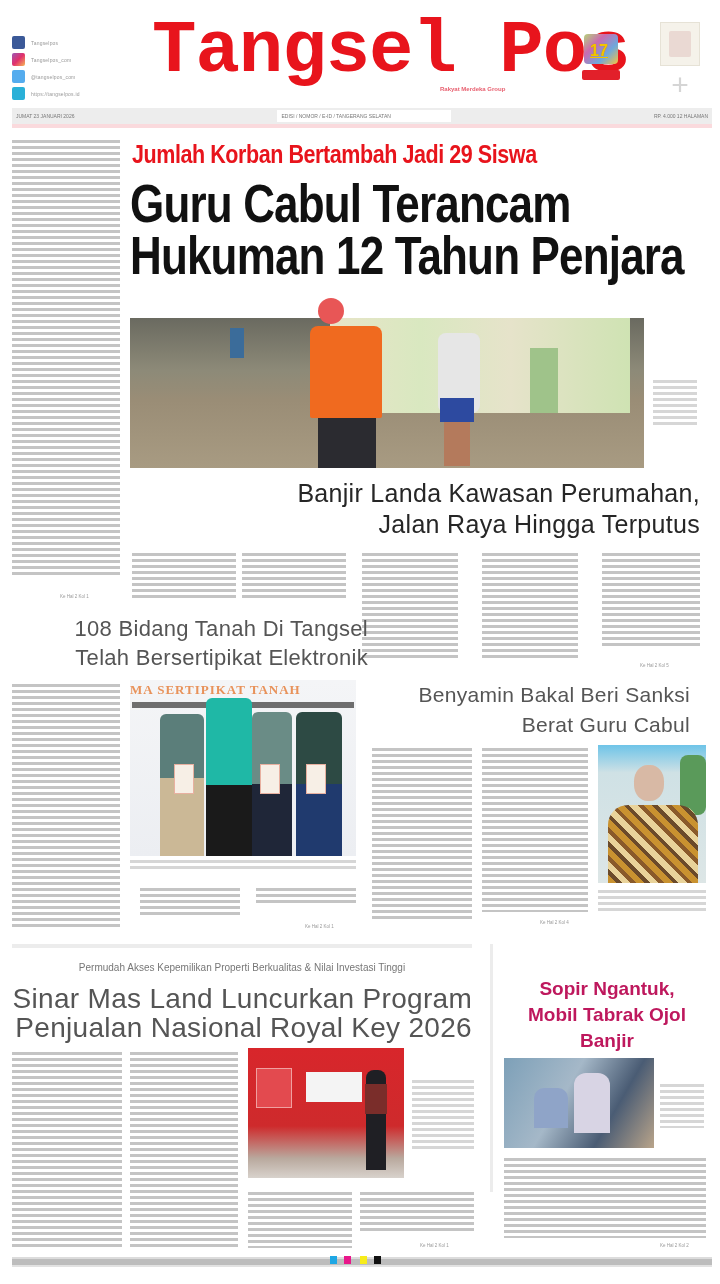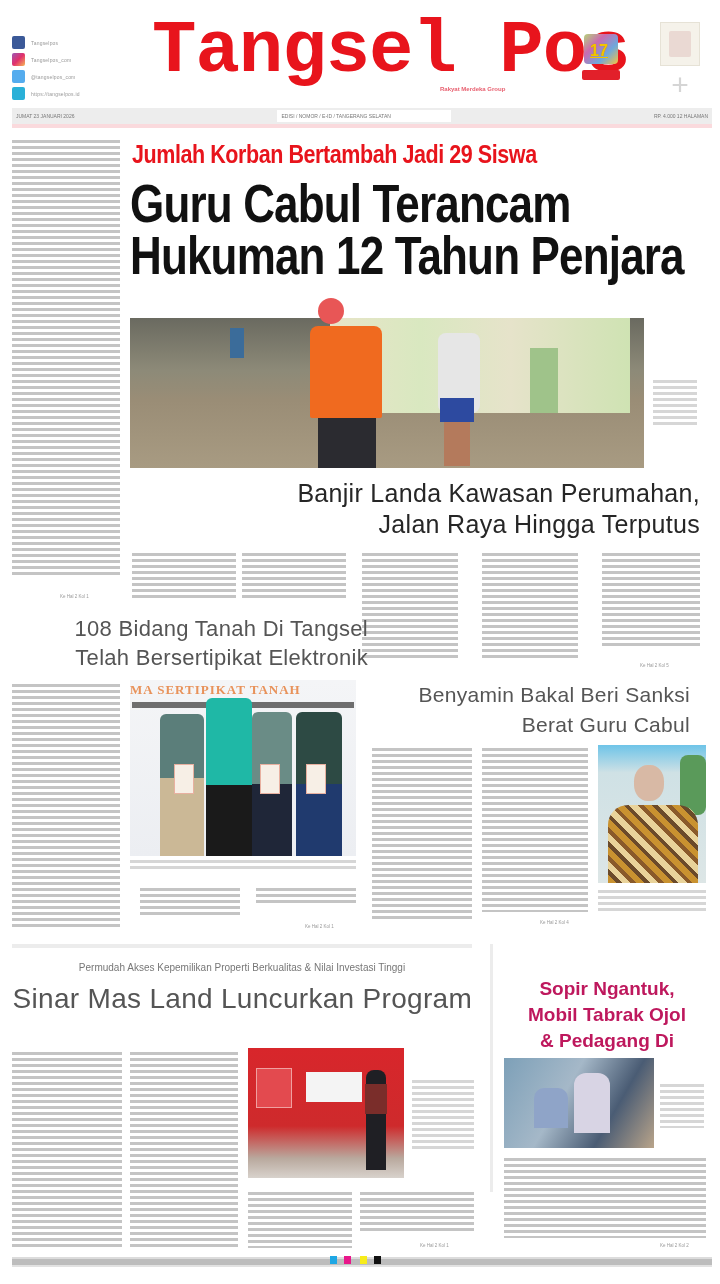--- a/index.html
+++ b/index.html
@@ -206,6 +206,7 @@
 <div class="abs smkicker">Permudah Akses Kepemilikan Properti Berkualitas &amp; Nilai Investasi Tinggi</div>
 <div class="abs h2 sinar-title">
   <div>Sinar Mas Land Luncurkan Program</div>
+  <div>Penjualan Nasional Royal Key 2026</div>
 </div>
 <div class="abs txt txtbox" style="left:12px;top:1052px;width:110px;height:196px;"><span style="color:transparent">TANGSELPOS - Sinar Mas Land resmi meluncurkan program penjualan nasional Royal Key 2026 untuk mempermudah masyarakat memiliki properti berkualitas dengan nilai investasi tinggi.</span></div>
 <div class="abs txt txtbox" style="left:130px;top:1052px;width:108px;height:196px;"></div>

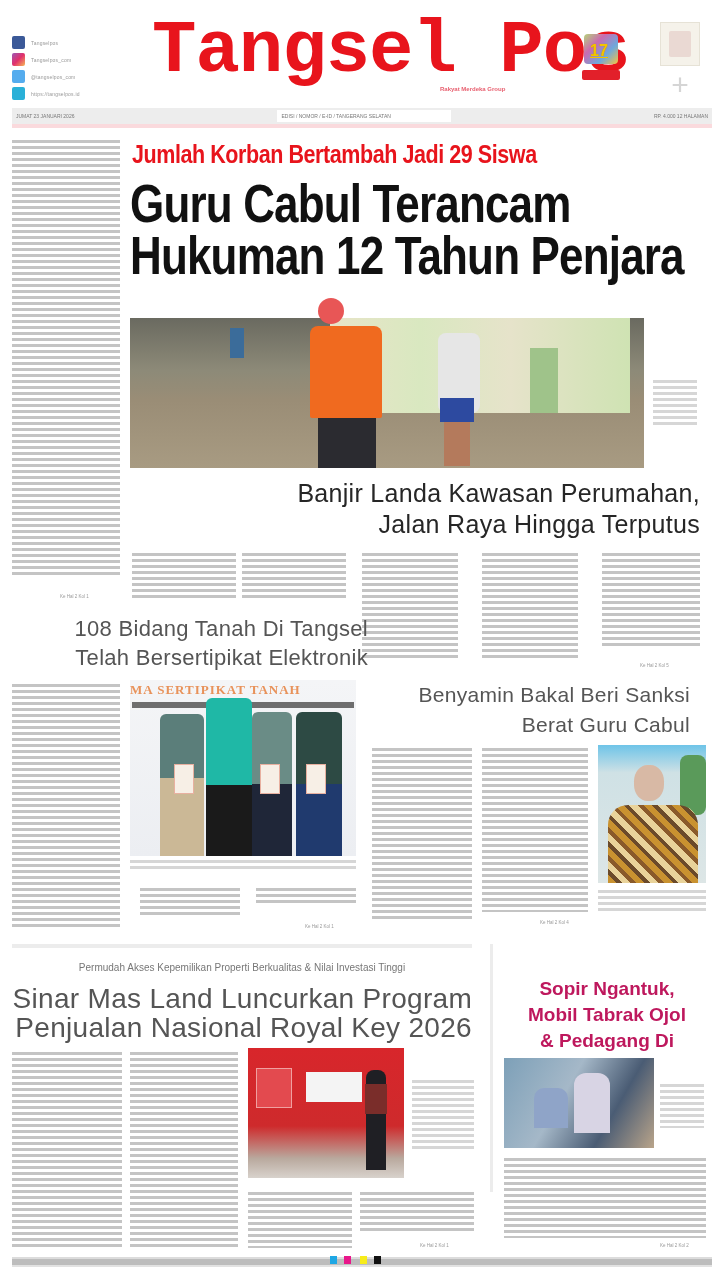--- a/index.html
+++ b/index.html
@@ -224,7 +224,6 @@
 <div class="abs sopir-title">
   <div>Sopir Ngantuk,</div>
   <div>Mobil Tabrak Ojol</div>
-  <div>&amp; Pedagang Di</div>
   <div>Banjir</div>
 </div>
 <div class="abs photo sopir-photo">

